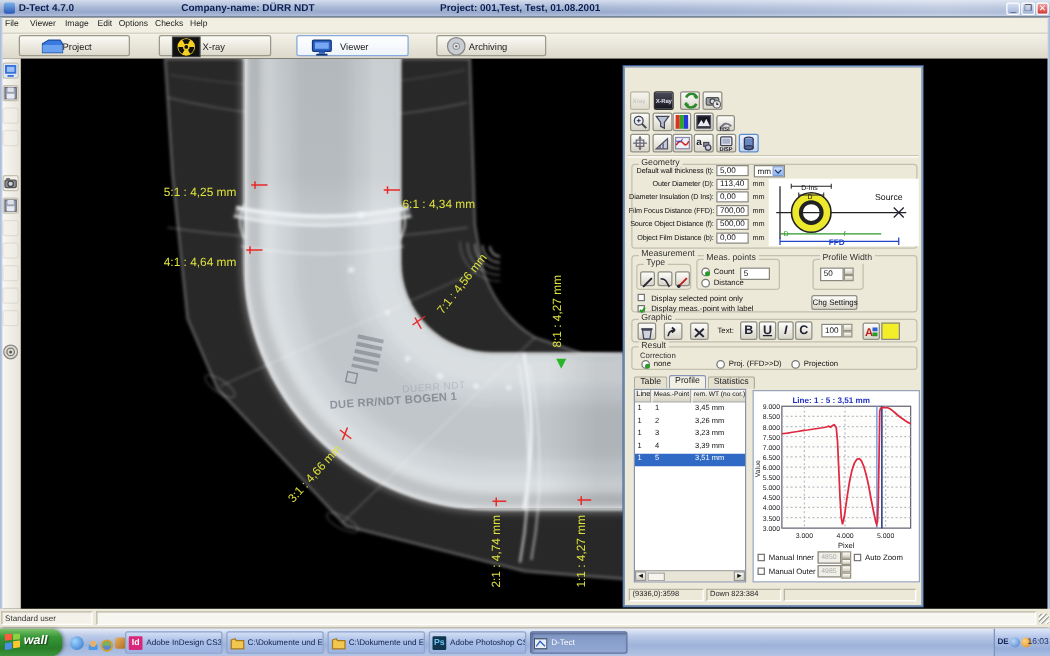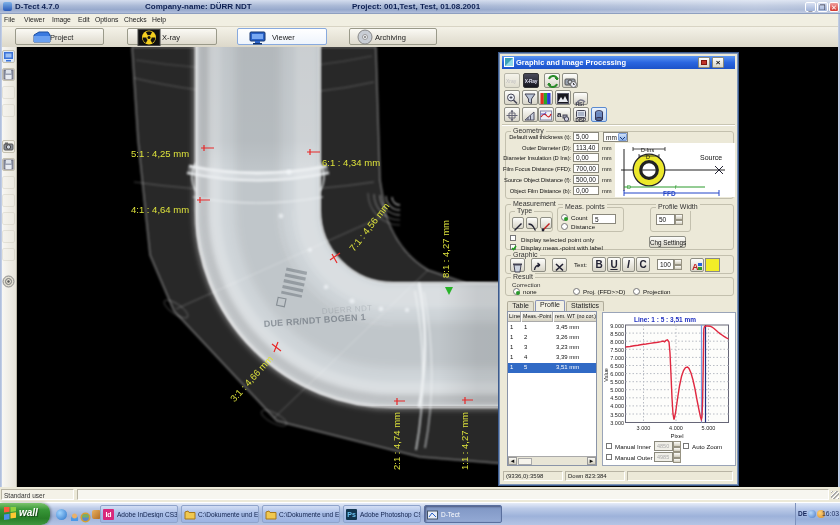--- a/index.html
+++ b/index.html
@@ -273,17 +273,6 @@
     </svg>
   </div>
   <div id="dlg" class="abs">
-    <div id="dlgtitle">
-      <svg width="10" height="10" style="position:absolute;left:2px;top:1px;">
-          <rect x="0.5" y="0.5" width="9" height="9" fill="#3aa0b8" stroke="#fff"></rect>
-          <path d="M1,9 L9,1 L9,9 Z" fill="#8fd8e8"></path>
-        </svg>
-      <span class="t">Graphic and Image Processing</span>
-      <div style="position:absolute;right:25px;top:1px;width:12px;height:11px;background:linear-gradient(#fdfdfd,#d8d5c8);border:1px solid #8a8a7a;border-radius:1px;">
-        <div style="position:absolute;left:2px;top:2px;width:6px;height:5px;background:#c03428;border:1px solid #801810;"></div>
-      </div>
-      <div style="position:absolute;right:11px;top:1px;width:12px;height:11px;background:linear-gradient(#fdfdfd,#d8d5c8);border:1px solid #8a8a7a;border-radius:1px;font-size:8px;line-height:10px;text-align:center;color:#111;font-weight:bold;">×</div>
-    </div>
 
     <div id="dtb">
       <div class="ibtn" style="left:4px;top:19px;width:16px;height:15px;opacity:0.55;">

